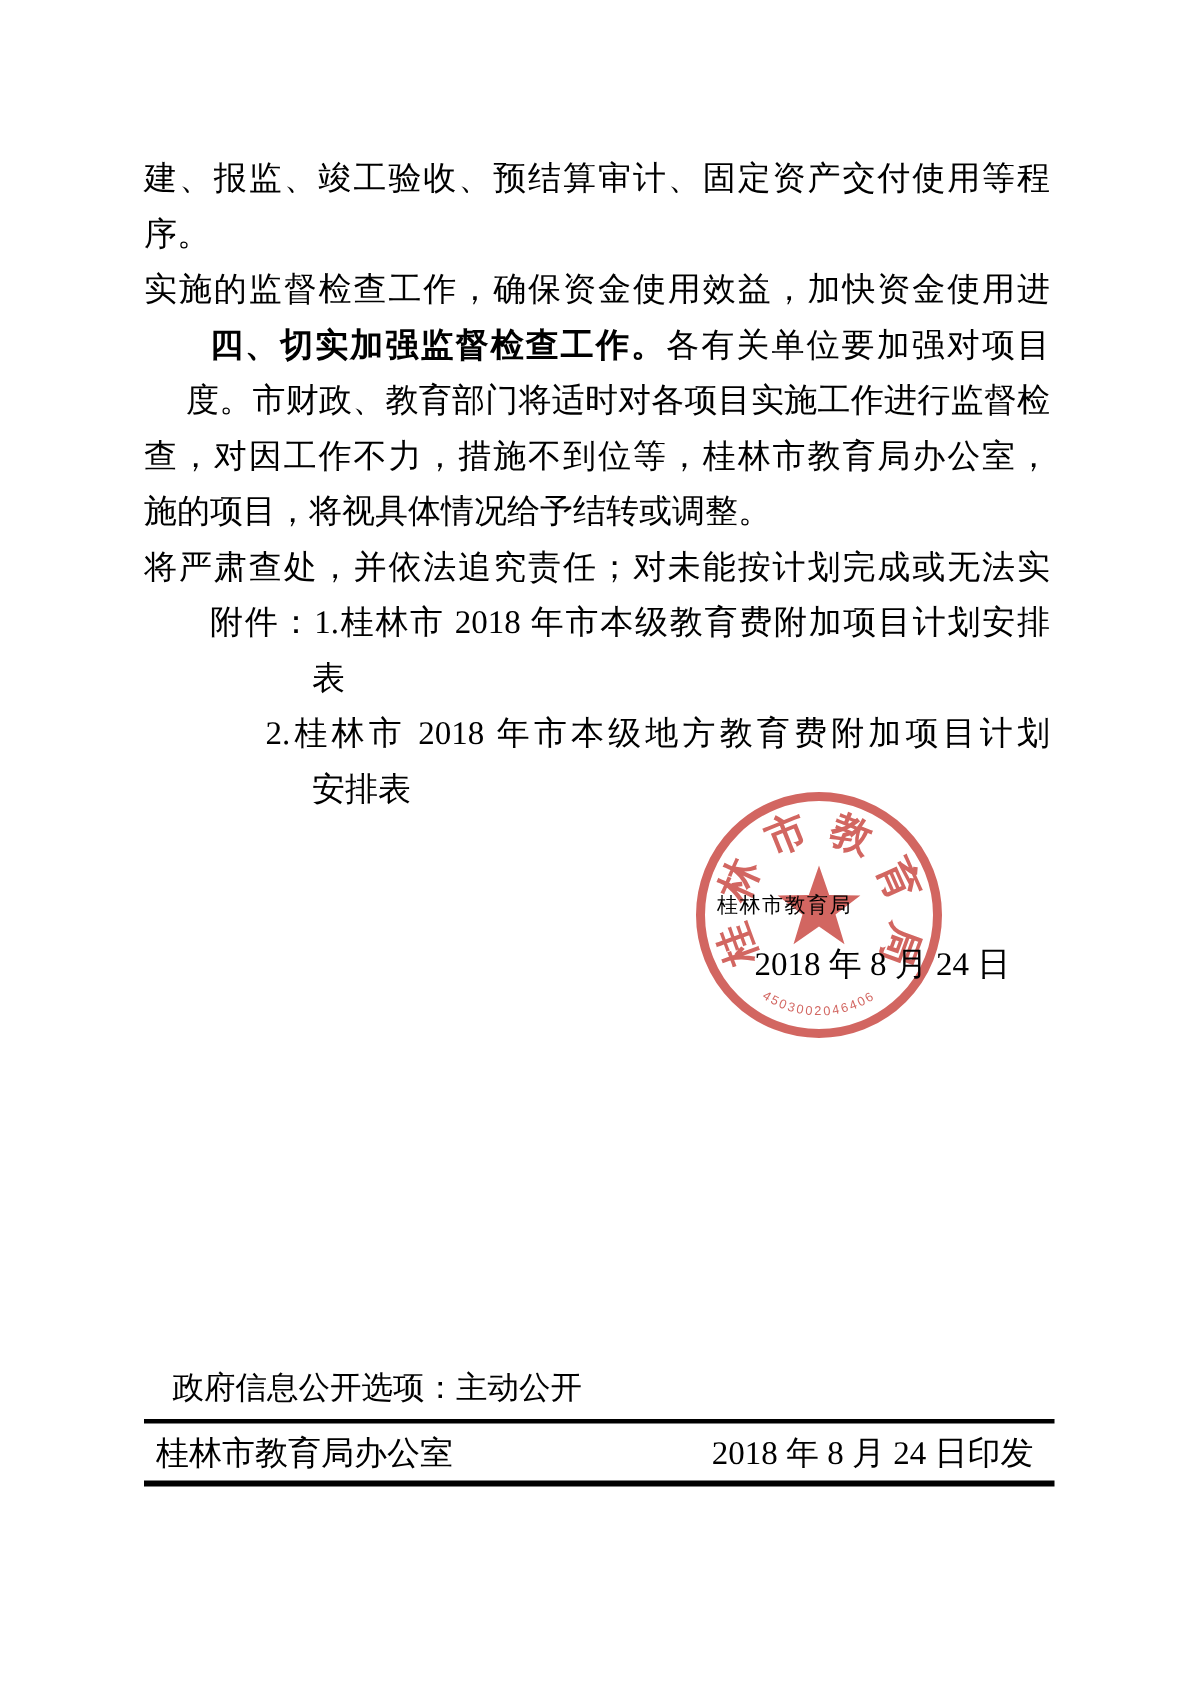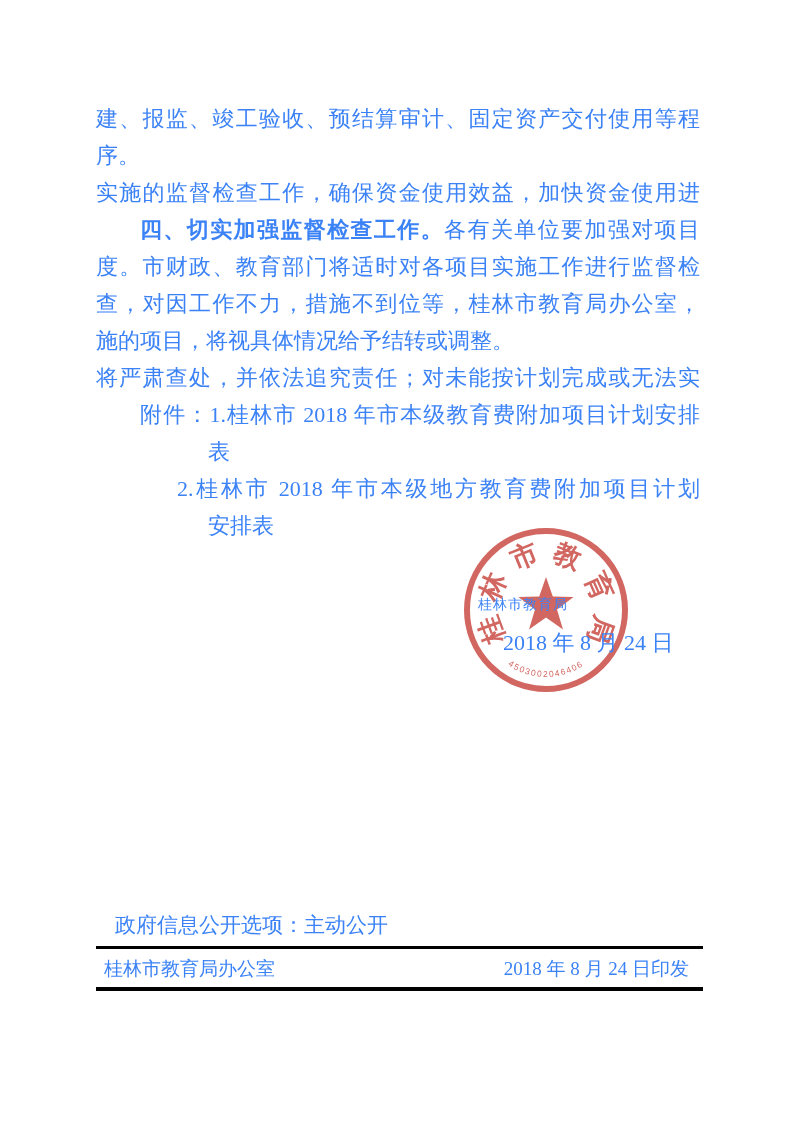--- a/index.html
+++ b/index.html
@@ -10,7 +10,7 @@
     margin:0 auto;
     overflow:hidden;
     font-family:"Liberation Serif","DejaVu Serif",serif;
-    color:#3b82f6;
+    color:#000000;
   }
   
   .body-text {

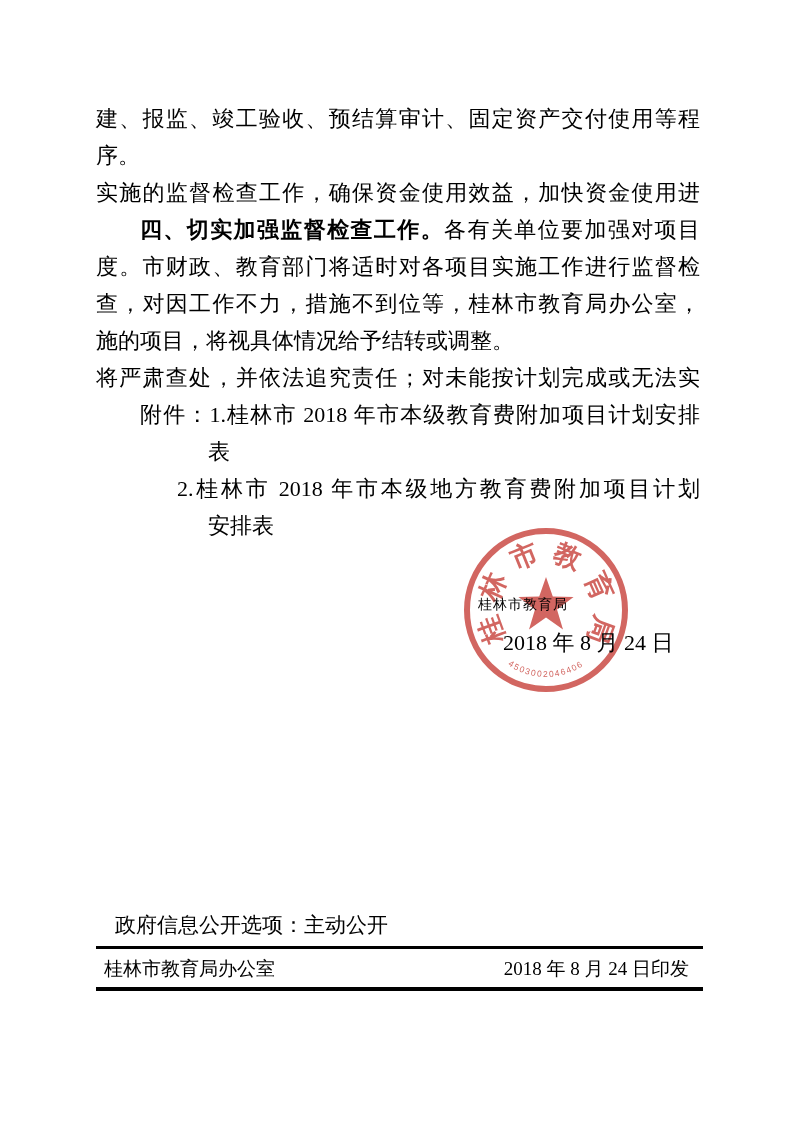--- a/index.html
+++ b/index.html
@@ -69,7 +69,7 @@
       <div class="line" style="padding-left: 0px;"><span>序。</span></div>
       <div class="line fill" style="padding-left: 0px;"><span>实施的监督检查工作，确保资金使用效益，加快资金使用进</span></div>
       <div class="line fill" style="padding-left: 44px;"><b>四、切实加强监督检查工作。</b><span>各有关单位要加强对项目</span></div>
-      <div class="line fill" style="padding-left: 0px;"><span>度。市财政、教育部门将适时对各项目实施工作进行监督检</span></div>
+      <div class="line fill" style="padding-left: 0px; margin-left: 28px;"><span>度。市财政、教育部门将适时对各项目实施工作进行监督检</span></div>
       <div class="line fill" style="padding-left: 0px;"><span>查，对因工作不力，措施不到位等，桂林市教育局办公室，</span></div>
       <div class="line" style="padding-left: 0px;"><span>施的项目，将视具体情况给予结转或调整。</span></div>
       <div class="line fill" style="padding-left: 0px;"><span>将严肃查处，并依法追究责任；对未能按计划完成或无法实</span></div>

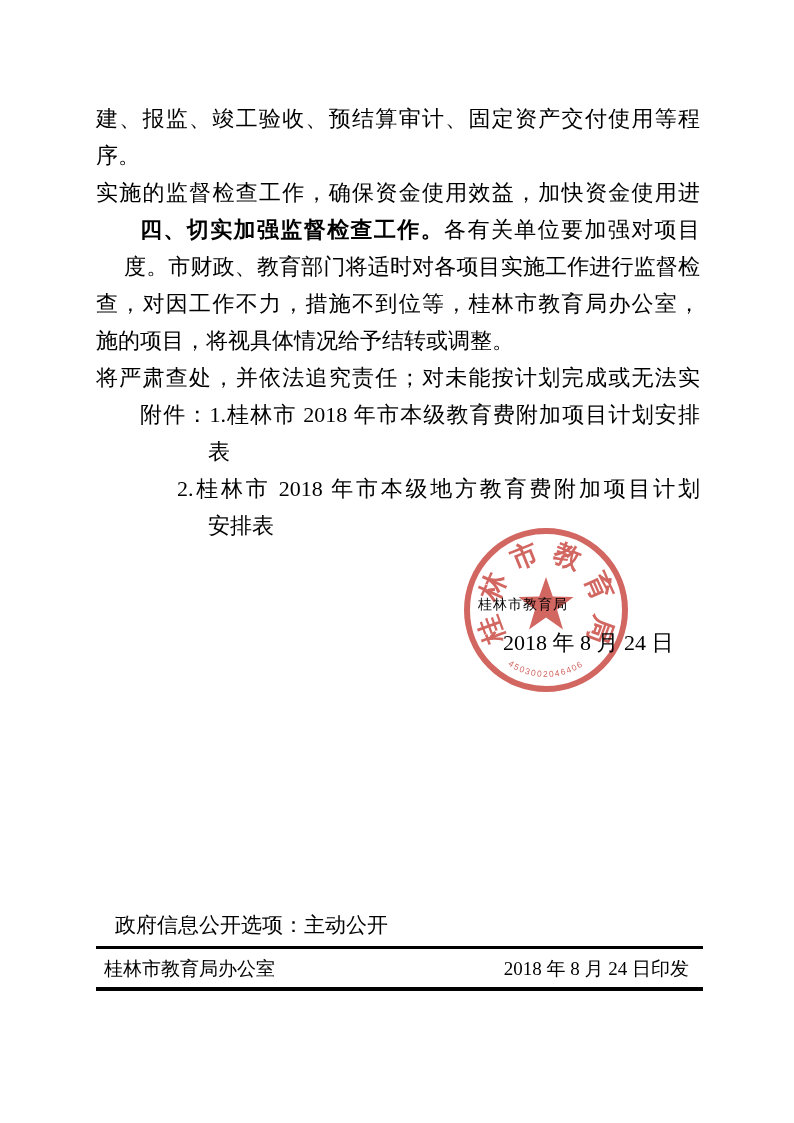--- a/index.html
+++ b/index.html
@@ -53,7 +53,7 @@
   .footer-row {
     position:absolute; left:96px; top:956px; width:607px;
     display:flex; justify-content:space-between; align-items:center;
-    font-size:19px; line-height:26px;
+    font-size:22px; line-height:26px;
     padding:0; box-sizing:border-box;
   }
   .footer-row .office { padding-left:8px; }

